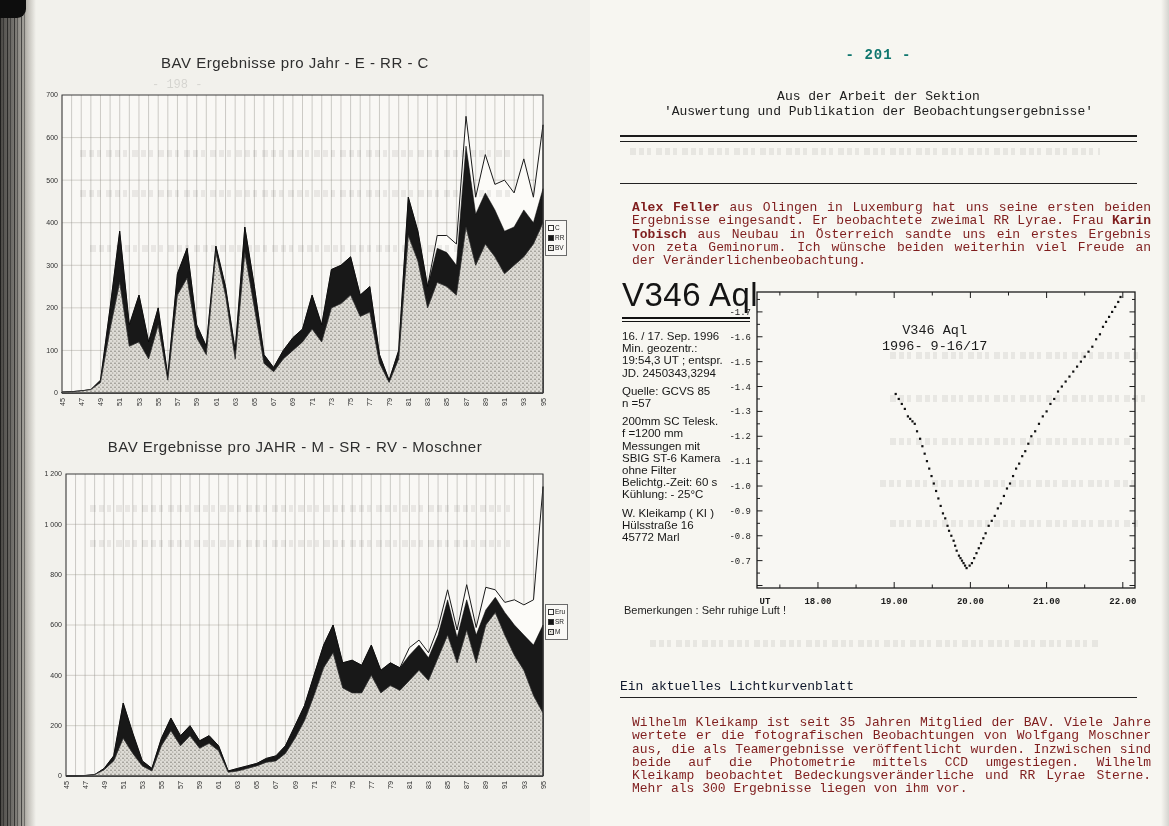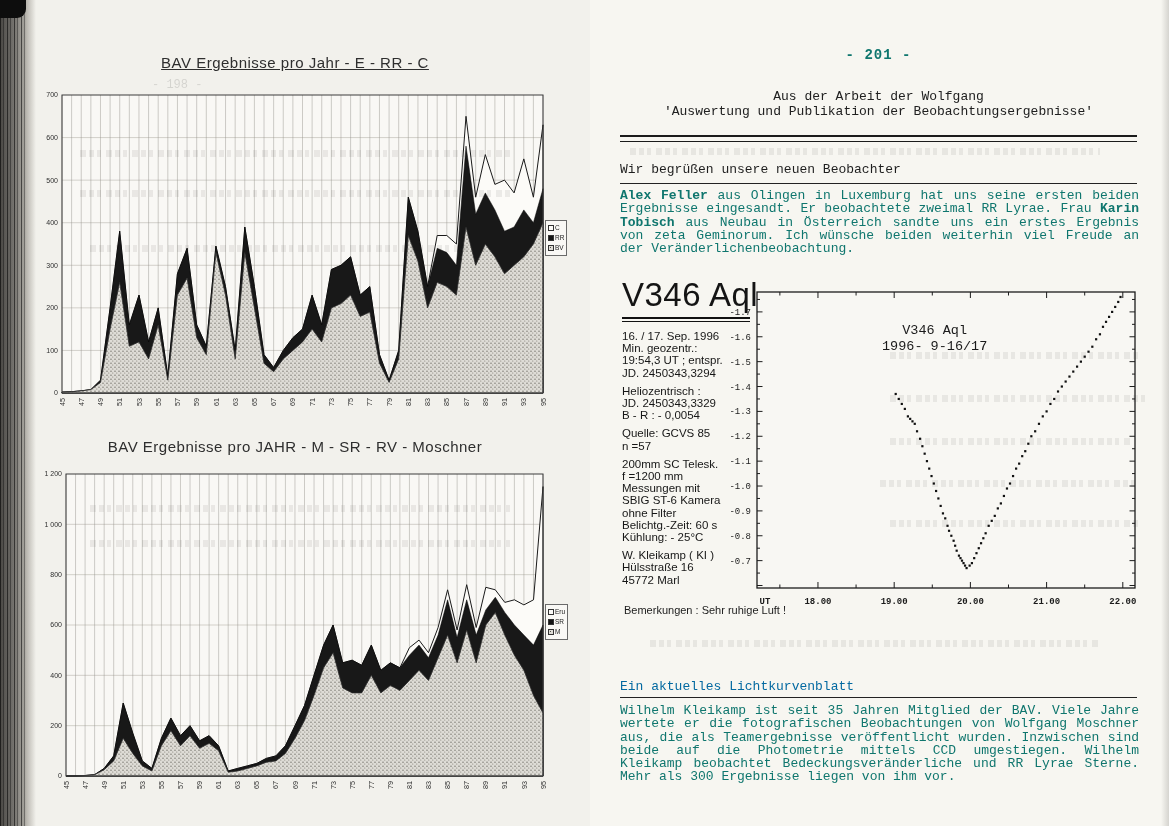--- a/index.html
+++ b/index.html
@@ -36,7 +36,7 @@
   
   .ghost-pagenum{position:absolute;left:152px;top:34px;font:12px "Liberation Mono",monospace;opacity:.15;color:#333;margin-top:44px;}
   .chart-title{position:absolute;font-size:15px;color:#2e2e2e;text-align:center;letter-spacing:.5px;}
-  .t1{left:60px;top:54px;width:470px;text-decoration:underline;}
+  .t1{left:60px;top:54px;width:470px;}
   .t2{left:55px;top:438px;width:480px;}
   svg{position:absolute;}
   #chart1{left:18px;top:86px;}

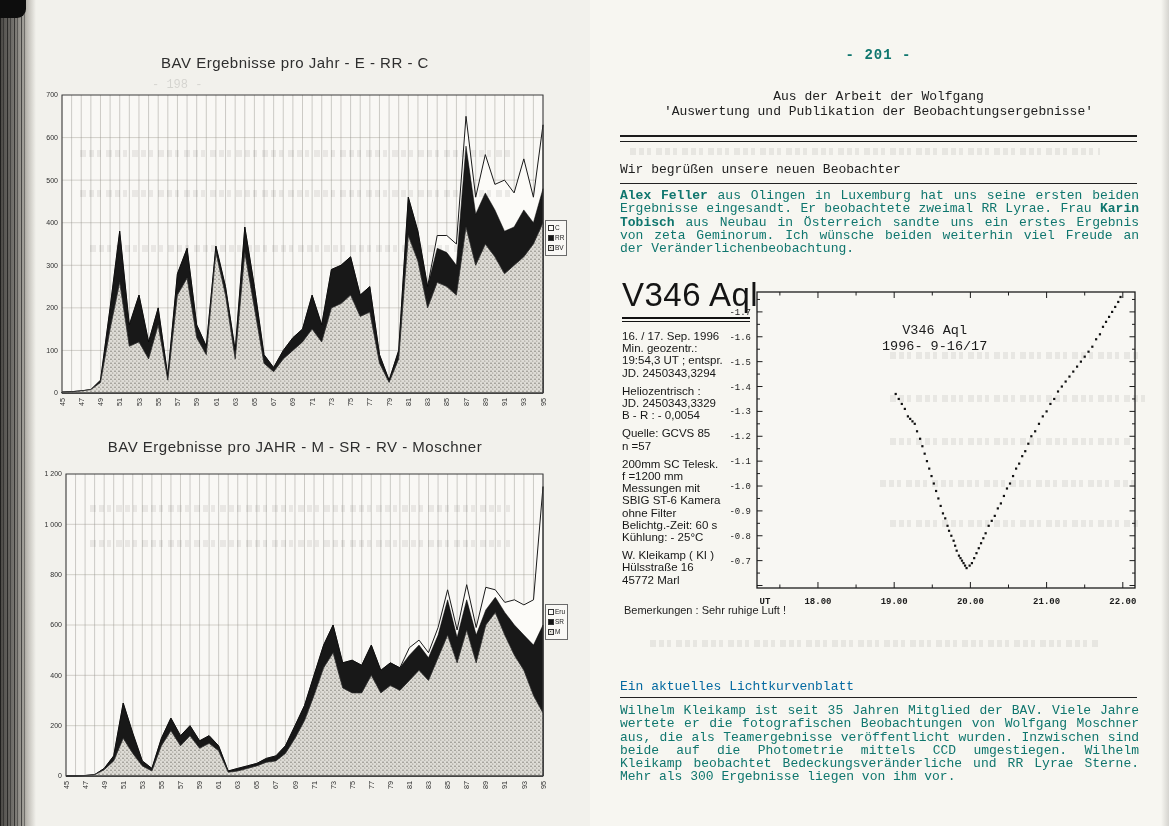--- a/index.html
+++ b/index.html
@@ -333,7 +333,7 @@
 <div class="page page-right">
   <div class="pagenum">- 201 -</div>
   <div class="hdr" id="header-lines">
-      <div>Aus der Arbeit der Wolfgang</div>
+      <div>Aus der Arbeit der Sektion</div>
       <div>'Auswertung und Publikation der Beobachtungsergebnisse'</div>
     </div>
   <div class="rule double-rule"></div>

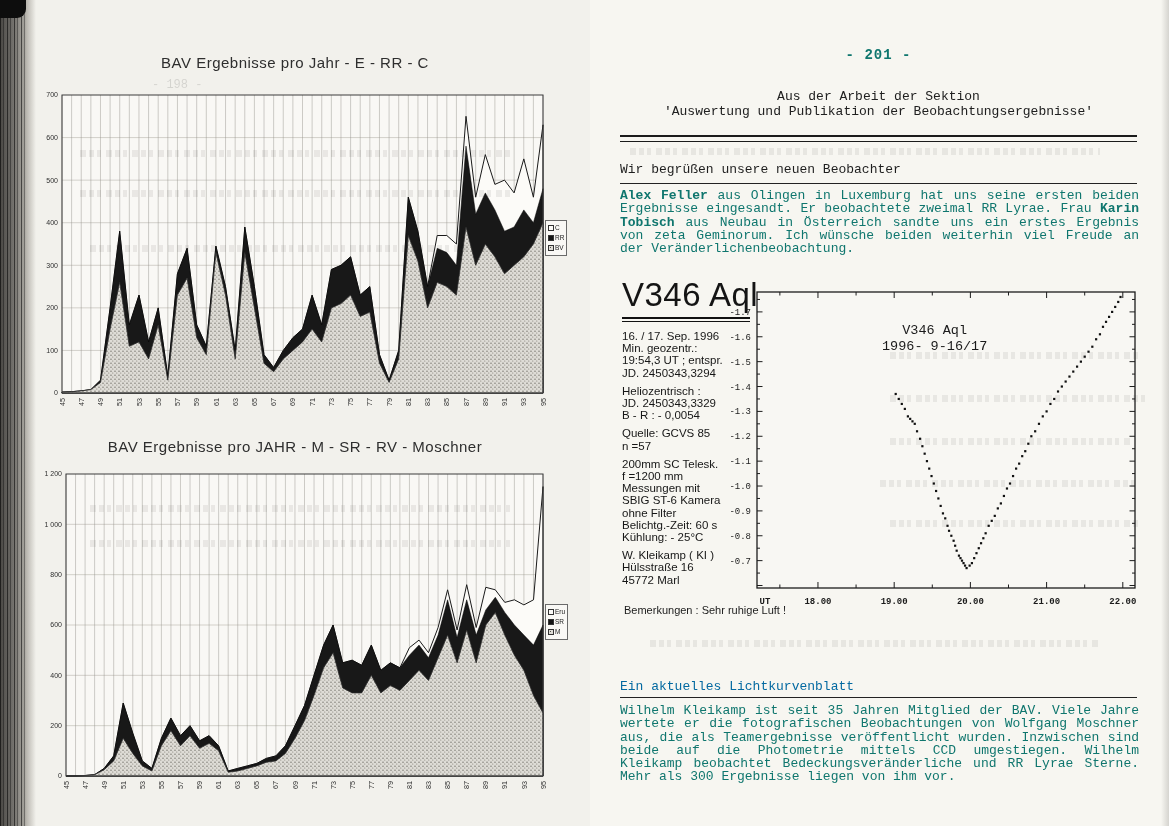--- a/index.html
+++ b/index.html
@@ -338,7 +338,6 @@
     </div>
   <div class="rule double-rule"></div>
 
-  <div class="greet">Wir begrüßen unsere neuen Beobachter</div>
   <div class="rule r1"></div>
   <p class="mono-par" id="par1"><b>Alex Feller</b><span> aus Olingen in Luxemburg hat uns seine ersten beiden Ergebnisse eingesandt. Er beobachtete zweimal RR Lyrae. Frau </span><b>Karin Tobisch</b><span> aus Neubau in Österreich sandte uns ein erstes Ergebnis von zeta Geminorum. Ich wünsche beiden weiterhin viel Freude an der Veränderlichenbeobachtung.</span></p>
 

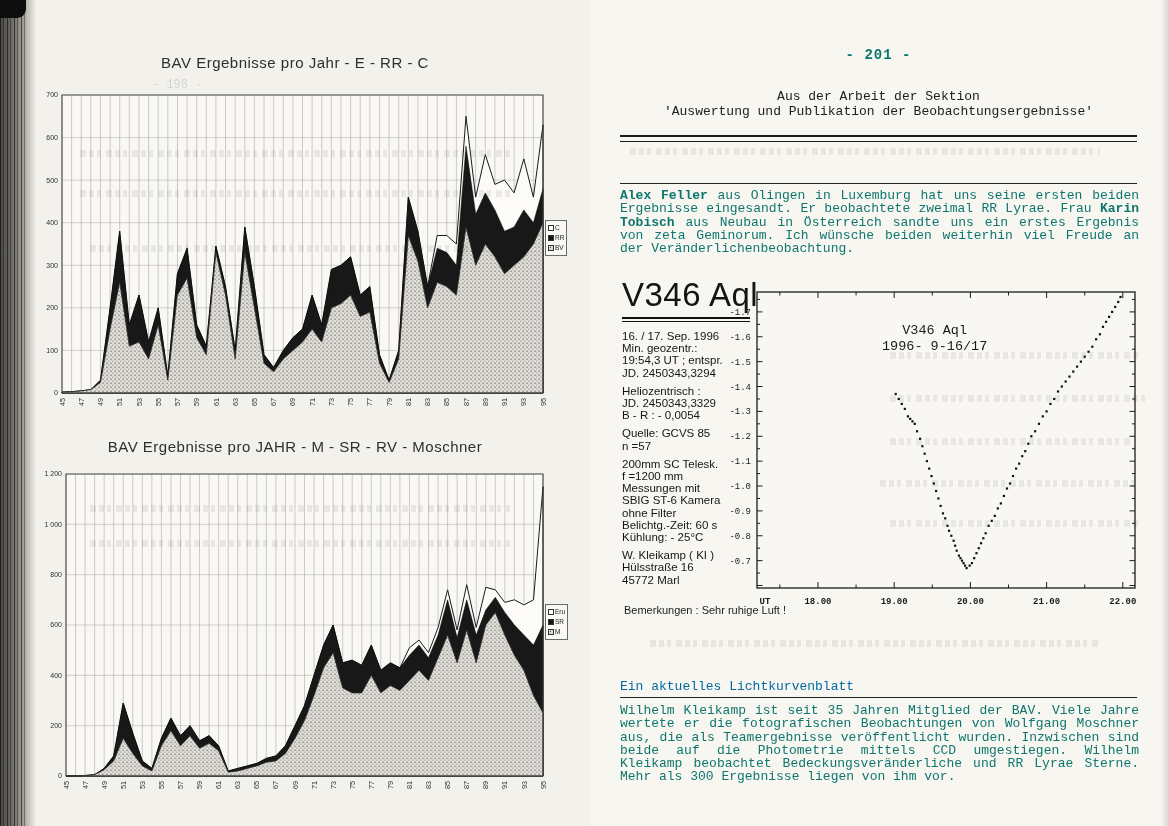--- a/index.html
+++ b/index.html
@@ -61,8 +61,8 @@
   .r2{top:697px;height:1.3px;}
   .greet{position:absolute;left:30px;top:162px;font:13px "Liberation Mono",monospace;color:#1e1e1e;}
   .sec2{position:absolute;left:30px;top:679px;font:13px "Liberation Mono",monospace;color:#0369a1;}
-  .mono-par{position:absolute;left:30px;width:519px;margin:0;
-    font:13px/13.3px "Liberation Mono",monospace;color:#0f766e;text-align:justify;}
+  .mono-par{position:absolute;left:30px;width:519px;margin:12px;
+    font:13px/13.3px "Liberation Mono",monospace;color:#7f1d1d;text-align:justify;}
   #par1{top:189px;}
   #par2{top:704px;}
   .mono-par b{font-weight:bold;}

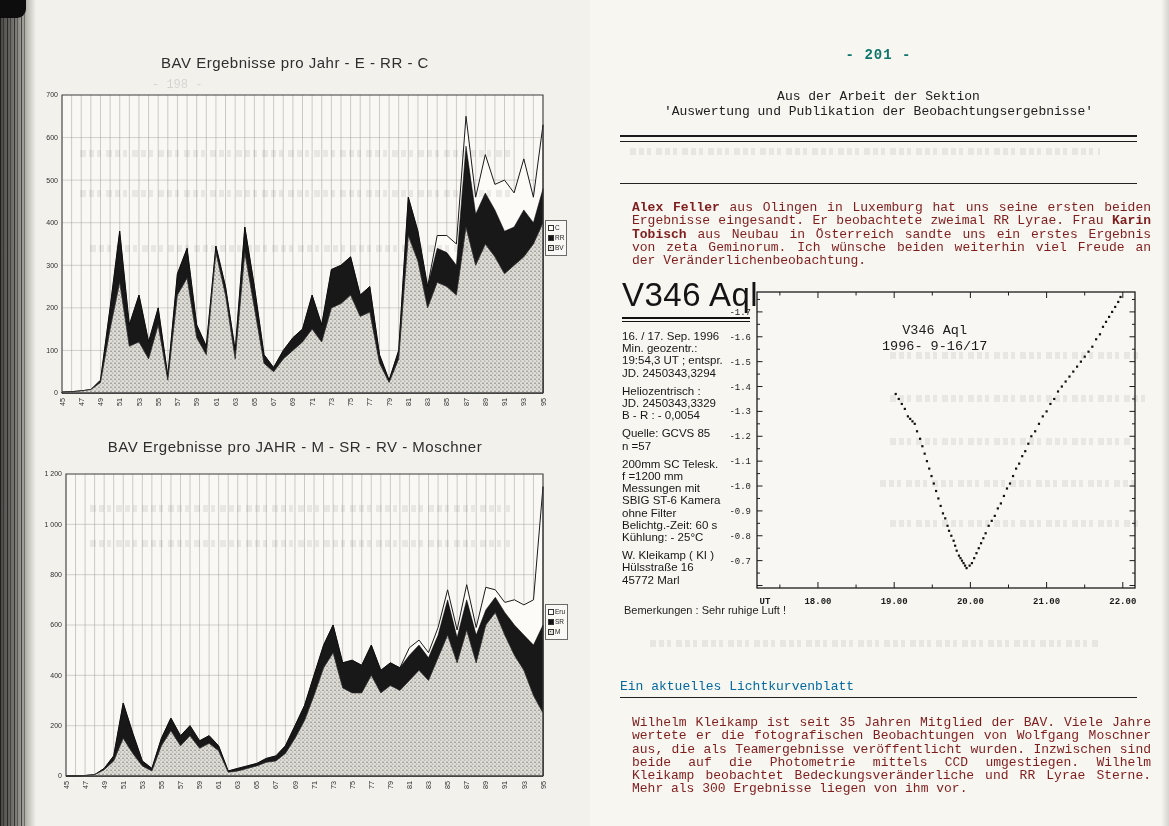--- a/index.html
+++ b/index.html
@@ -349,11 +349,6 @@
         <div>Min. geozentr.:</div>
         <div>19:54,3 UT ; entspr.</div>
         <div>JD. 2450343,3294</div>
-      </div>
-      <div class="info-group">
-        <div>Heliozentrisch :</div>
-        <div>JD. 2450343,3329</div>
-        <div>B - R : - 0,0054</div>
       </div>
       <div class="info-group">
         <div>Quelle: GCVS  85</div>

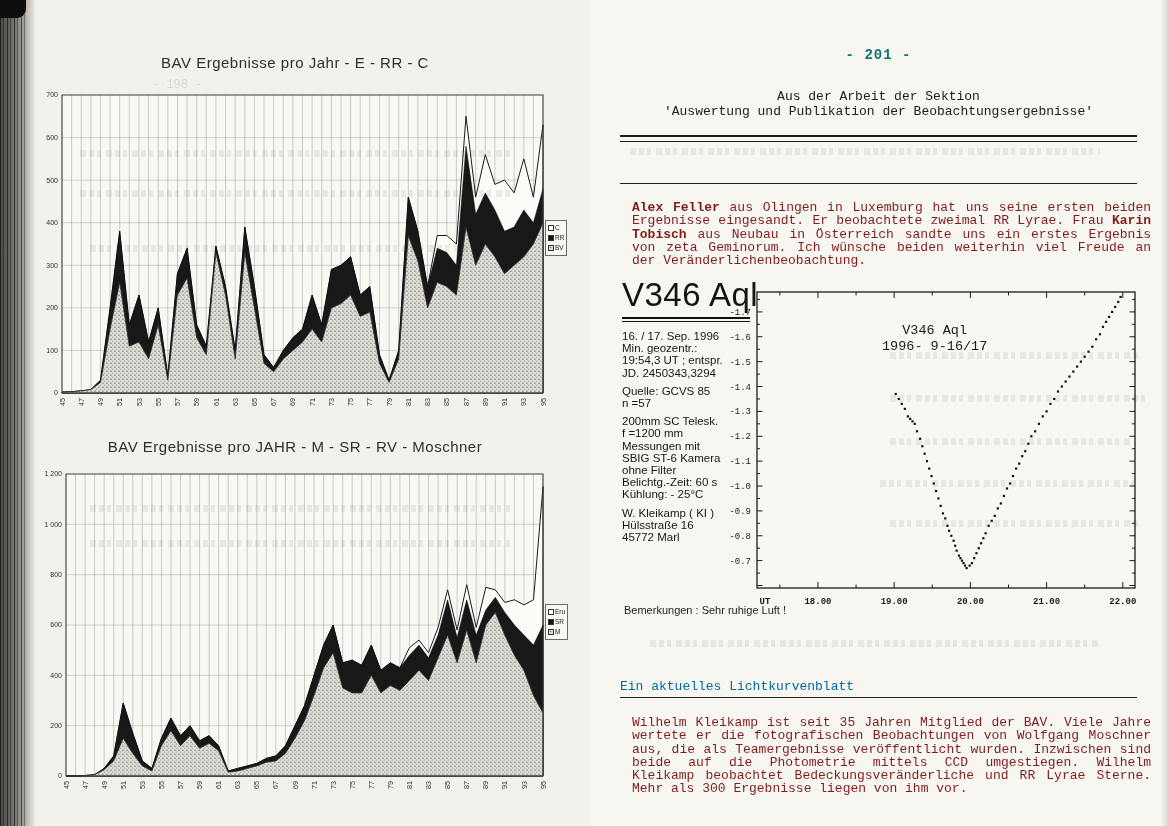--- a/index.html
+++ b/index.html
@@ -60,7 +60,7 @@
   .r1{top:183px;height:1.4px;}
   .r2{top:697px;height:1.3px;}
   .greet{position:absolute;left:30px;top:162px;font:13px "Liberation Mono",monospace;color:#1e1e1e;}
-  .sec2{position:absolute;left:30px;top:679px;font:13px "Liberation Mono",monospace;color:#0369a1;}
+  .sec2{position:absolute;left:30px;top:679px;font:13px "Liberation Mono",monospace;color:#0f172a;}
   .mono-par{position:absolute;left:30px;width:519px;margin:12px;
     font:13px/13.3px "Liberation Mono",monospace;color:#7f1d1d;text-align:justify;}
   #par1{top:189px;}

